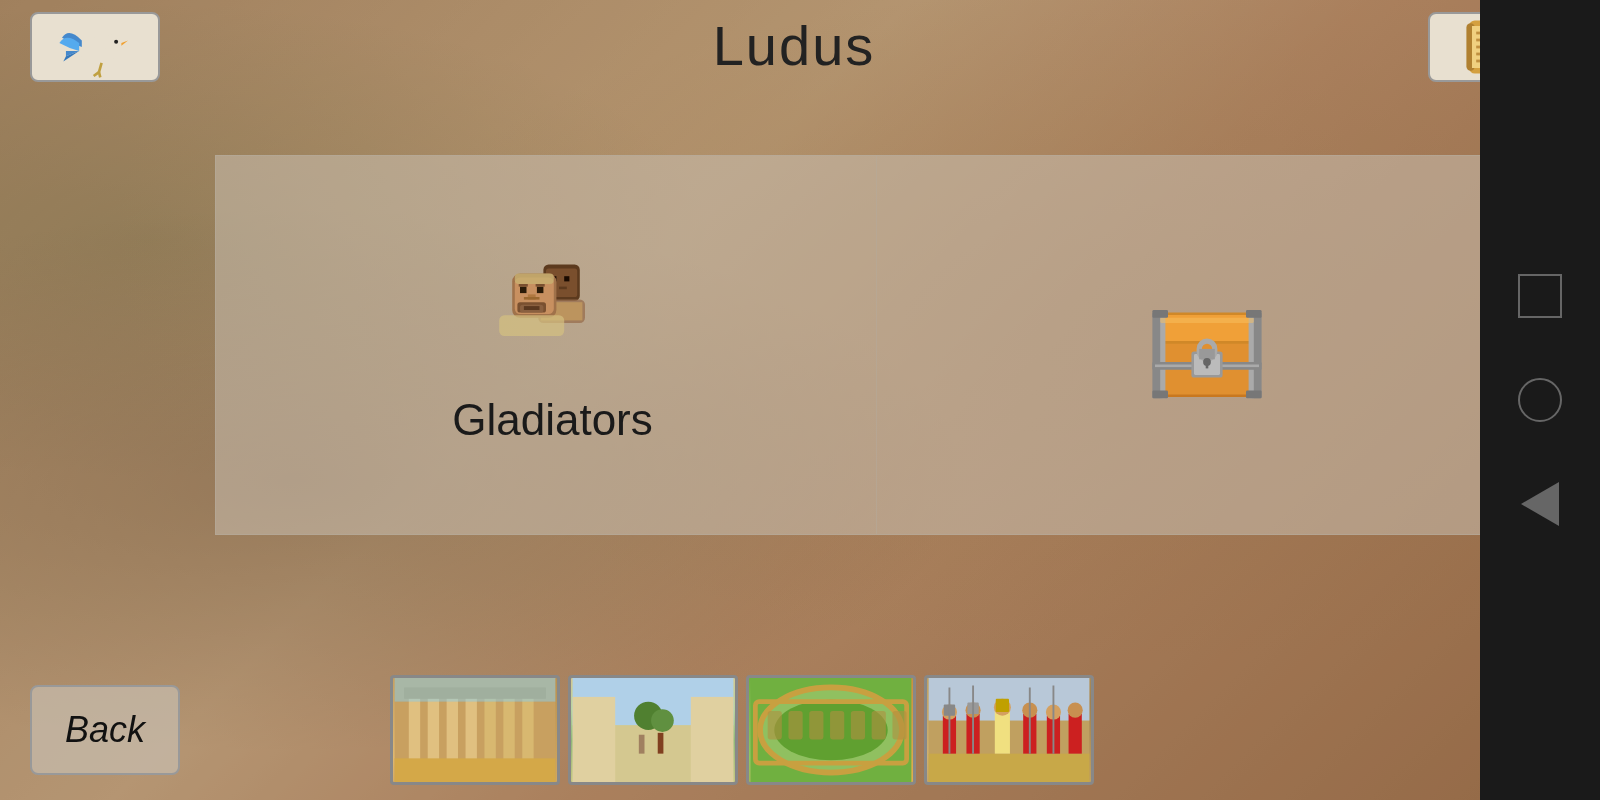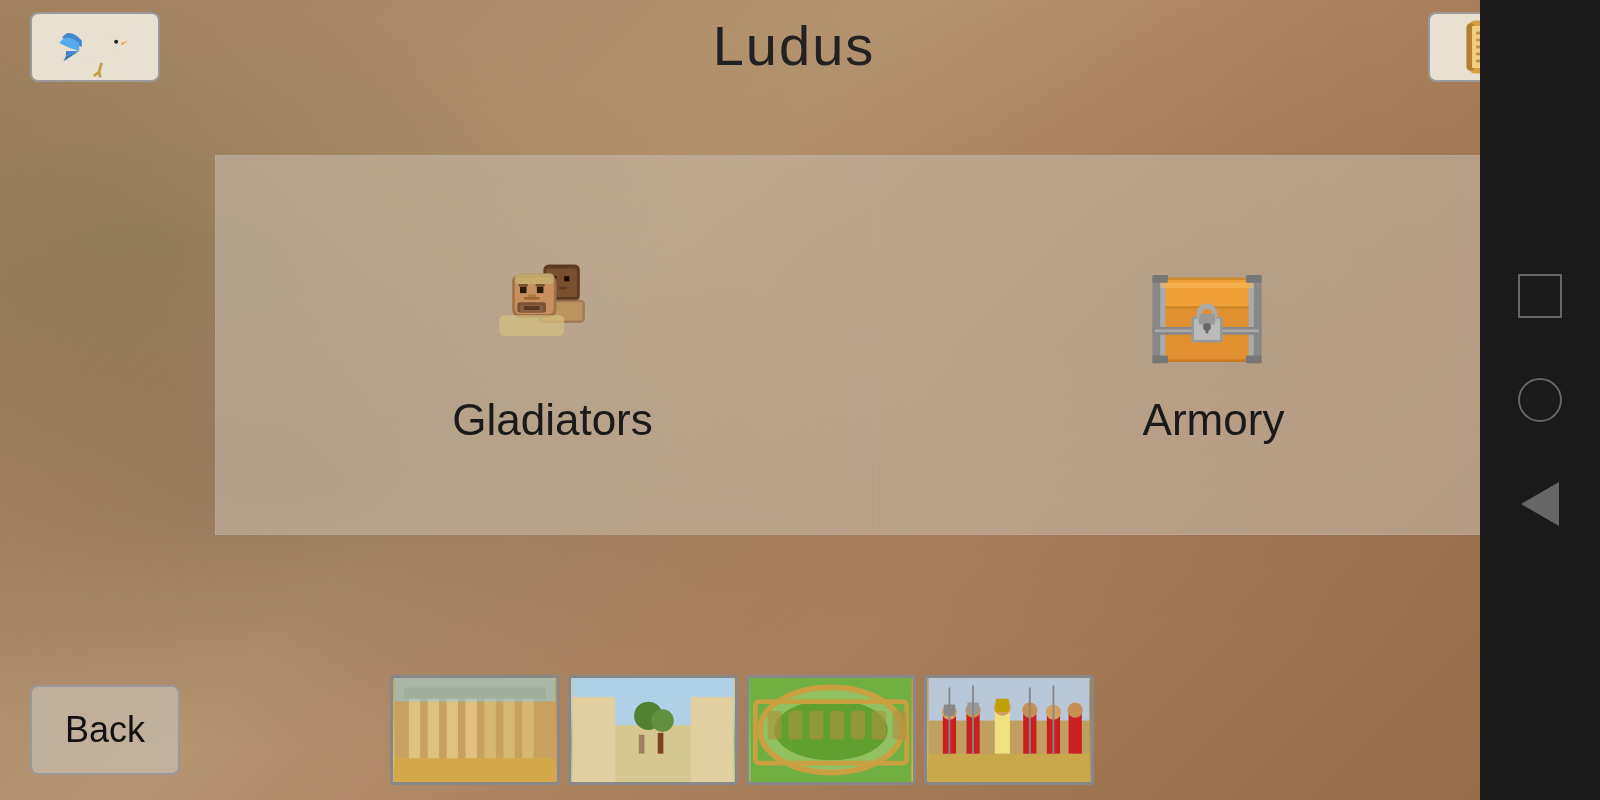--- a/index.html
+++ b/index.html
@@ -368,7 +368,6 @@
           <rect x="80" y="80" width="12" height="6" rx="1" fill="#777777"></rect>
         </svg>
       </div>
-      <span class="item-label">Armory</span>
     </div>
 
   </div>

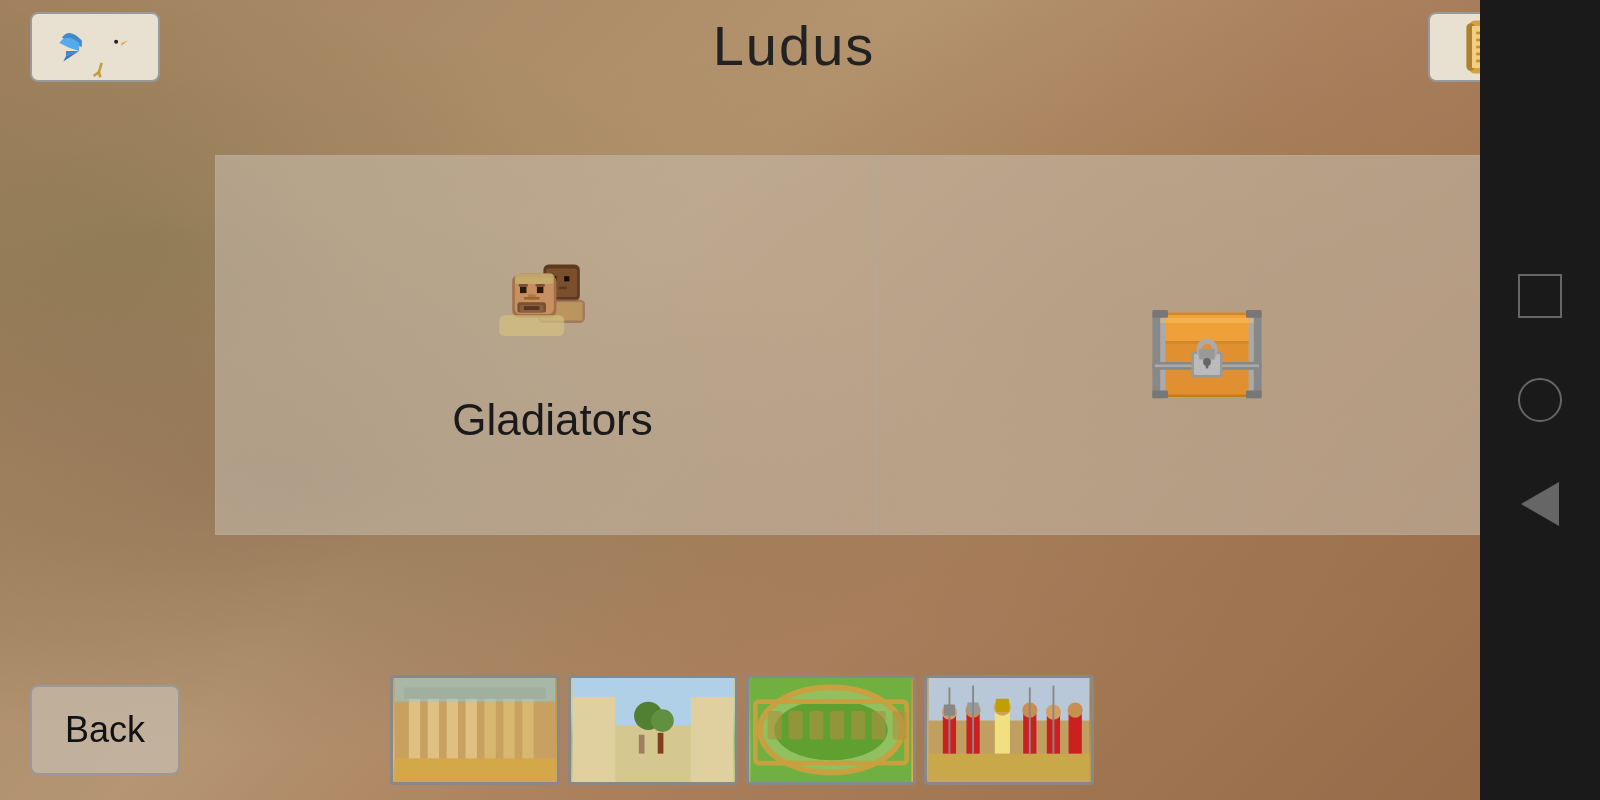--- a/index.html
+++ b/index.html
@@ -188,6 +188,7 @@
       height: 120px;
       display: flex;
       align-items: center;
+      font-style: italic;
     }
 
     #back-button {

